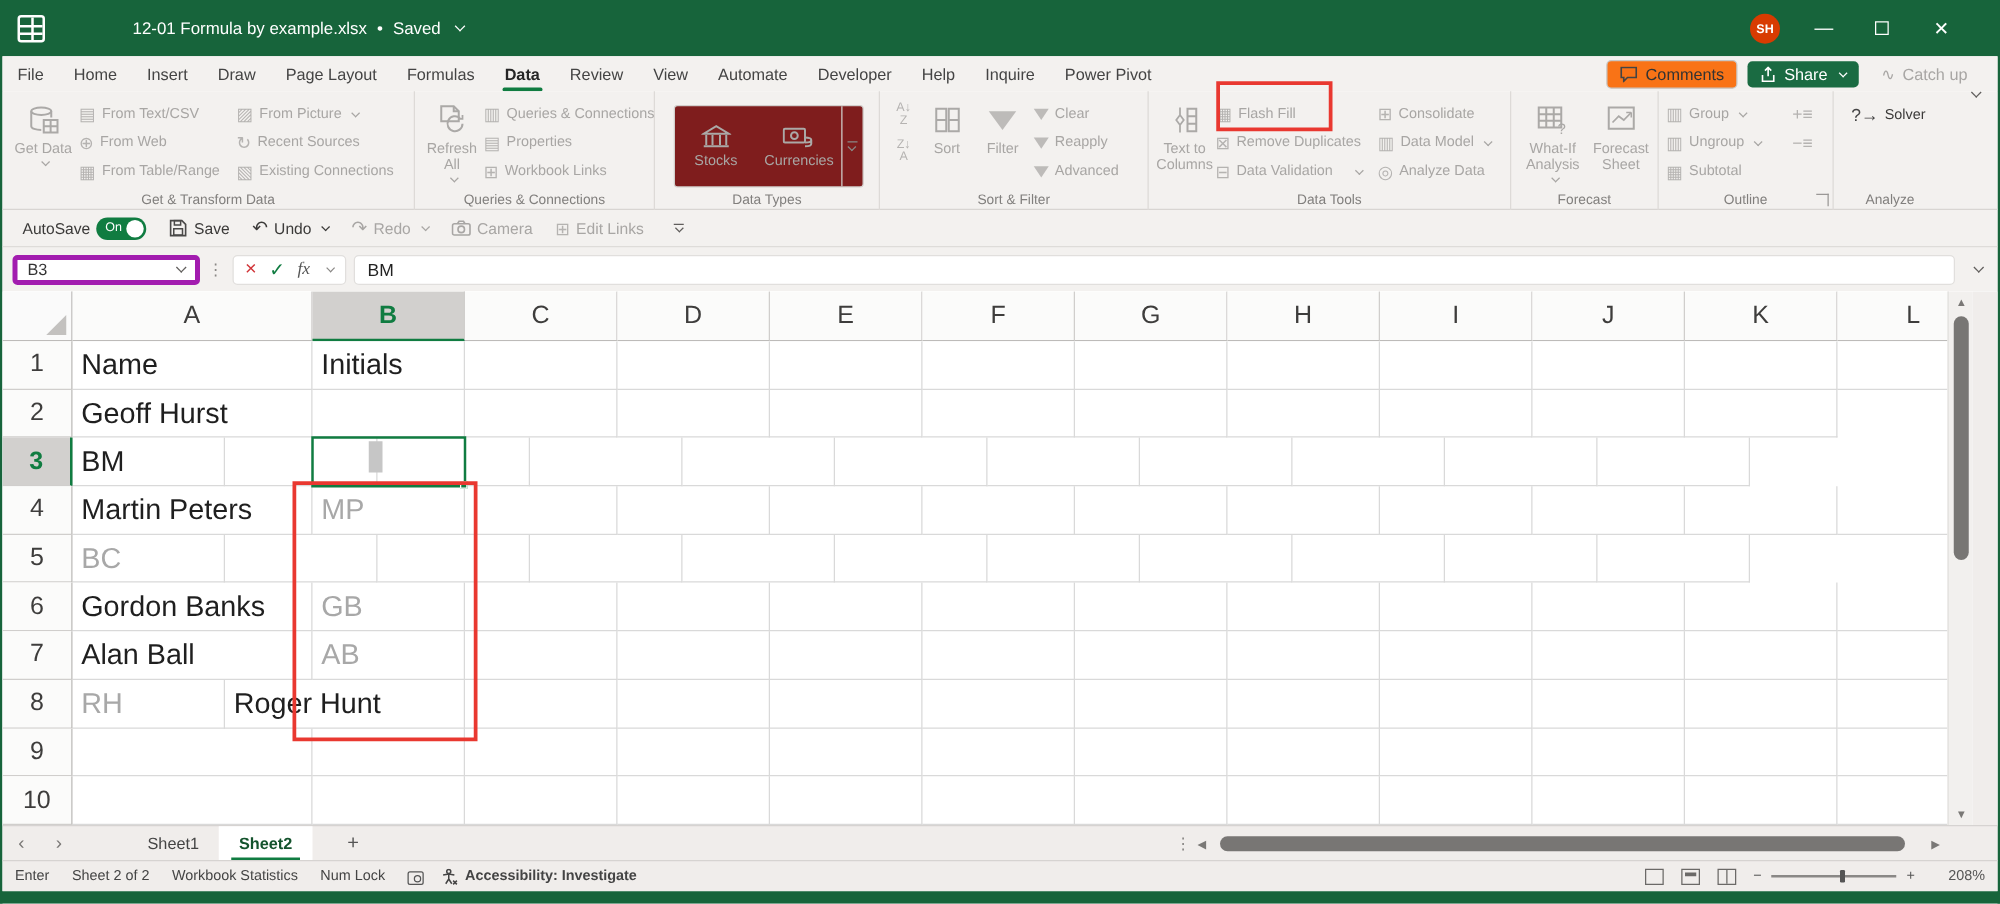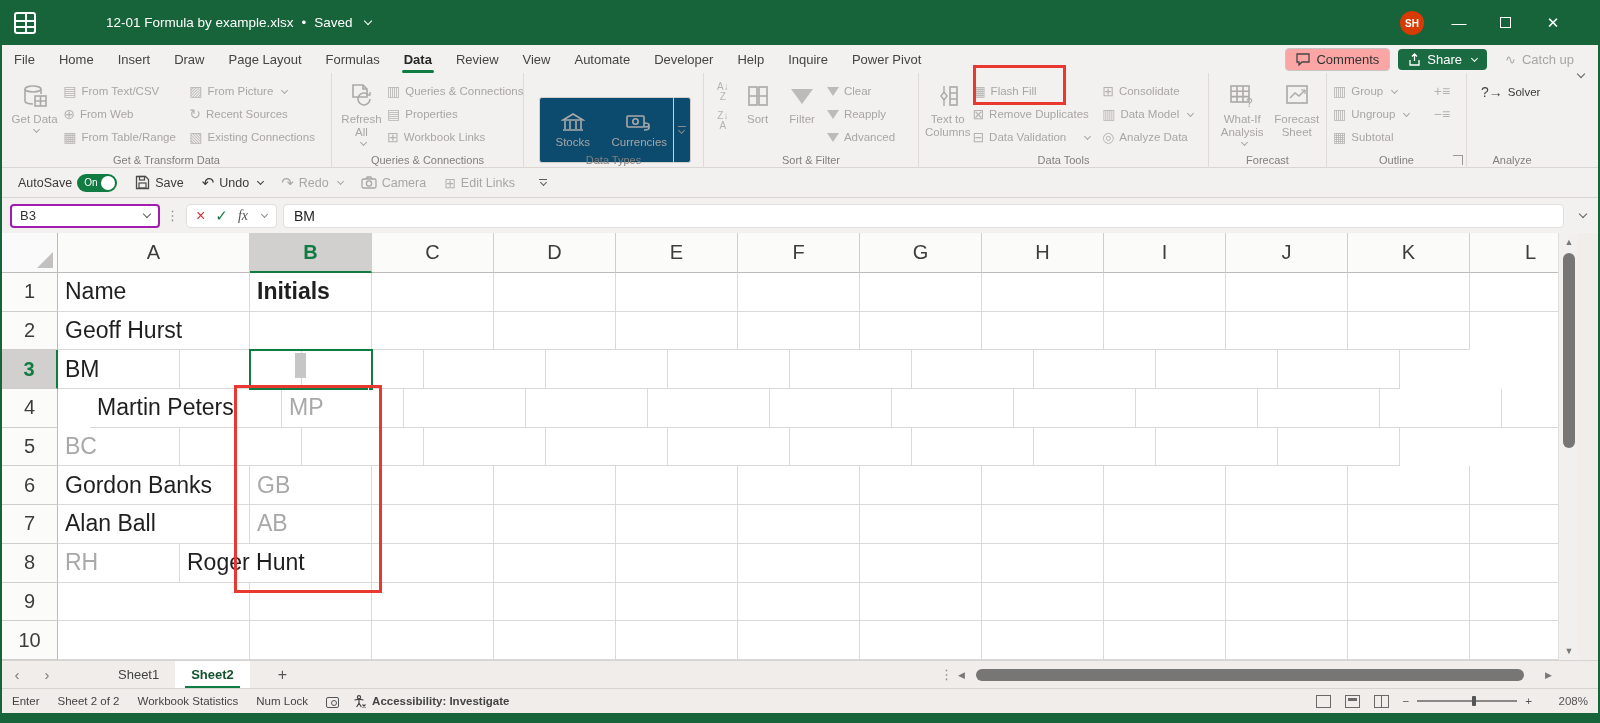--- a/index.html
+++ b/index.html
@@ -31,7 +31,7 @@
   .rtab.active::after{content:"";position:absolute;left:10px;right:10px;bottom:0;height:3px;background:var(--accent);border-radius:2px;}
   .tabrow-right{margin-left:auto;display:flex;align-items:center;gap:8px;padding-right:14px;}
   .pill{display:flex;align-items:center;gap:6px;font-size:13px;border-radius:4px;padding:3px 10px;}
-  .pill.comments{background:#fca5a5;border:1px solid #C8C6C4;color:#333;}
+  .pill.comments{background:#f97316;border:1px solid #C8C6C4;color:#333;}
   .pill.share{background:#1A6B42;color:#fff;}
   .pill.catchup{color:#A8A6A4;}
 

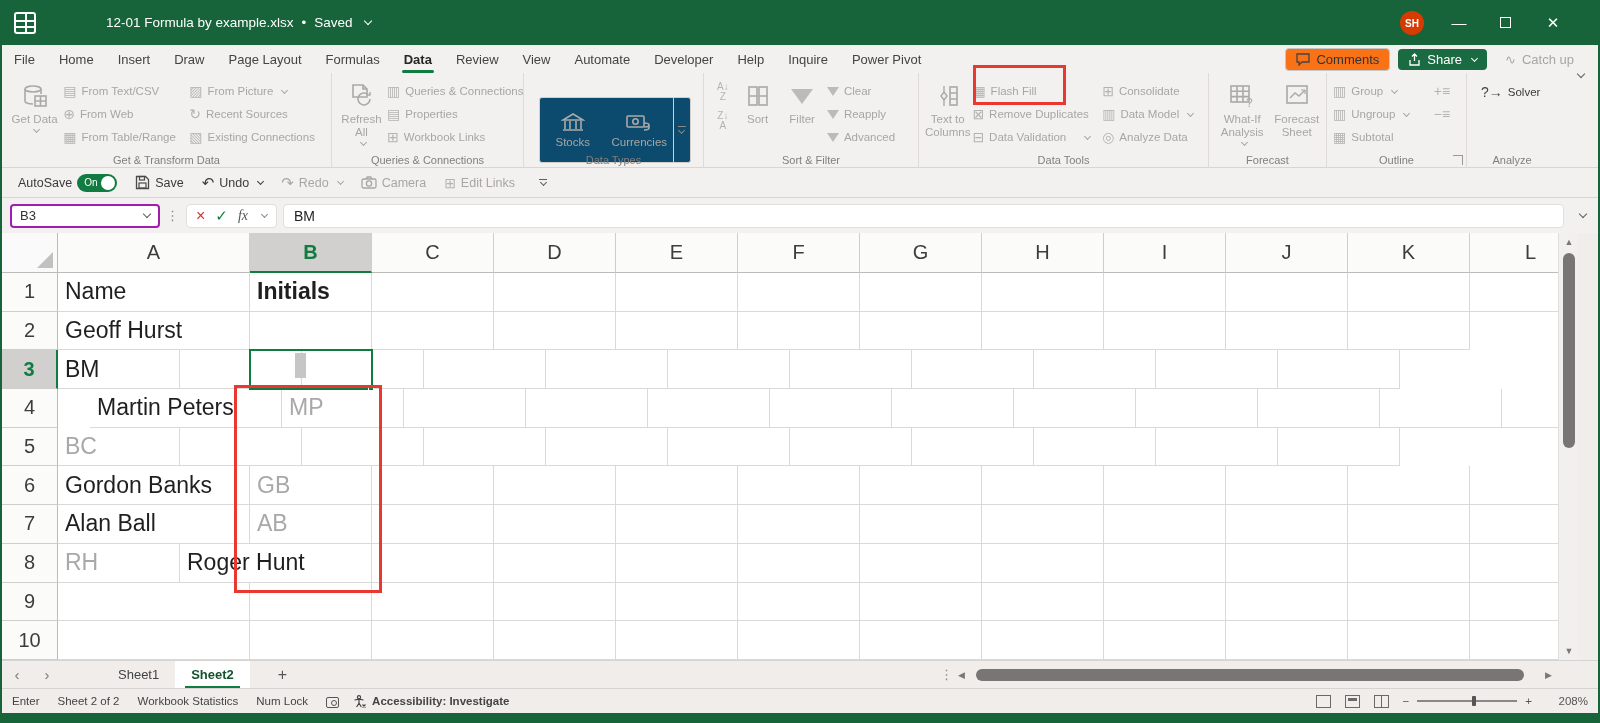--- a/index.html
+++ b/index.html
@@ -47,7 +47,7 @@
   .en{color:var(--txt)!important;}
   .en .gi{color:#6B6967;}
   .chv.s{width:5px;height:5px;border-width:1.3px;top:-1px;}
-  .gallery{width:152px;height:66px;background:#0c4a6e;border:1px solid #D2CFCC;border-radius:3px;display:flex;margin-top:18px;}
+  .gallery{width:152px;height:66px;background:#7f1d1d;border:1px solid #D2CFCC;border-radius:3px;display:flex;margin-top:5px;}
   .gal-item{flex:1;display:flex;flex-direction:column;align-items:center;justify-content:center;gap:3px;font-size:11.5px;color:var(--dis);}
   .gal-strip{width:17px;border-left:1px solid #D2CFCC;display:flex;align-items:center;justify-content:center;flex-direction:column;gap:2px;color:#8a8886;}
   .gal-strip .bar{width:8px;height:1.5px;background:#8a8886;}

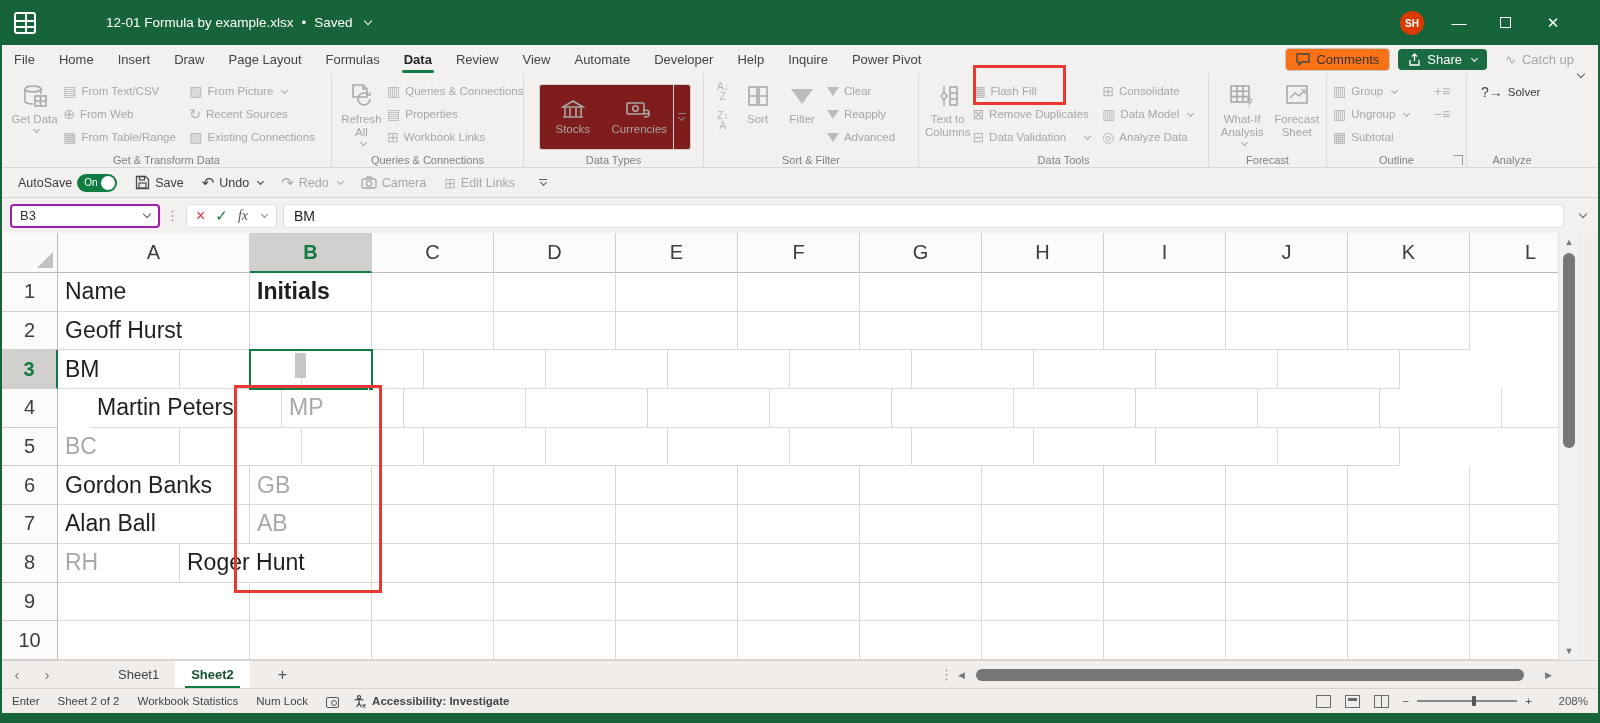--- a/index.html
+++ b/index.html
@@ -70,7 +70,7 @@
 
   
   .fbar{position:absolute;left:0;top:198px;width:1596px;height:35px;background:var(--ribbon-bg);display:flex;align-items:center;padding-left:8px;gap:6px;}
-  .namebox{width:150px;height:24px;background:#fff;border:2px solid #a21caf;border-radius:4px;display:flex;align-items:center;padding:0 8px;font-size:13px;color:#333;}
+  .namebox{width:150px;height:24px;background:#fff;border:4px solid #a21caf;border-radius:4px;display:flex;align-items:center;padding:0 8px;font-size:13px;color:#333;}
   .namebox .chv{margin-left:auto;color:#605E5C;}
   .vdots{color:#8A8886;font-size:13px;letter-spacing:1px;}
   .fx-btns{display:flex;align-items:center;gap:10px;background:#fff;border:1px solid #E1DFDD;border-radius:4px;height:24px;padding:0 9px;font-size:14px;}

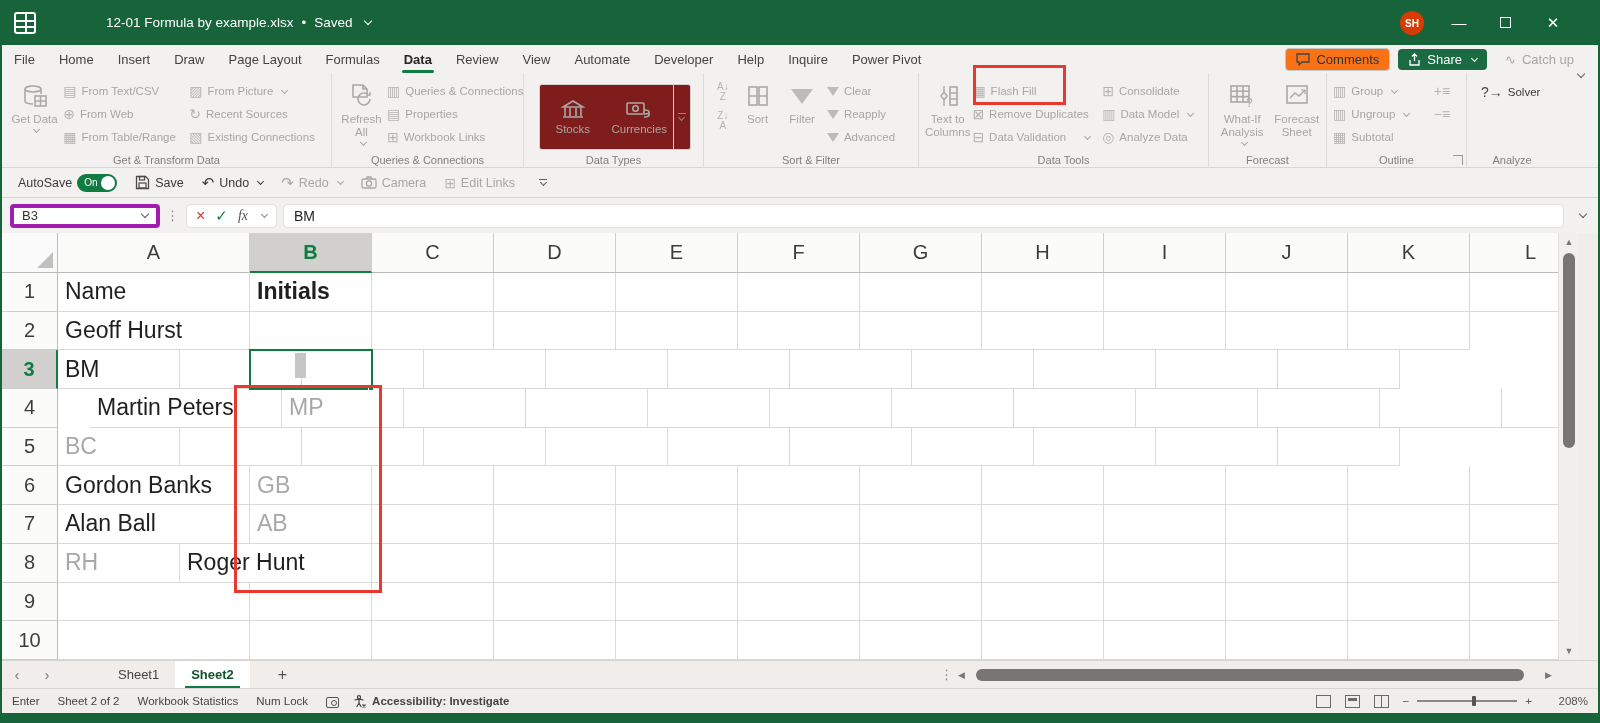--- a/index.html
+++ b/index.html
@@ -541,7 +541,7 @@
     <div class="cellsarea" id="cellsArea">
         <div class="grow" style="height: 38.7px;">
           <div class="cell" style="width: 192px;">Name</div>
-          <div class="cell" style="width: 122px; font-weight: bold;">Initials</div>
+          <div class="cell" style="width: 122px;">Initials</div>
           <div class="cell" style="width: 122px;"></div>
           <div class="cell" style="width: 122px;"></div>
           <div class="cell" style="width: 122px;"></div>

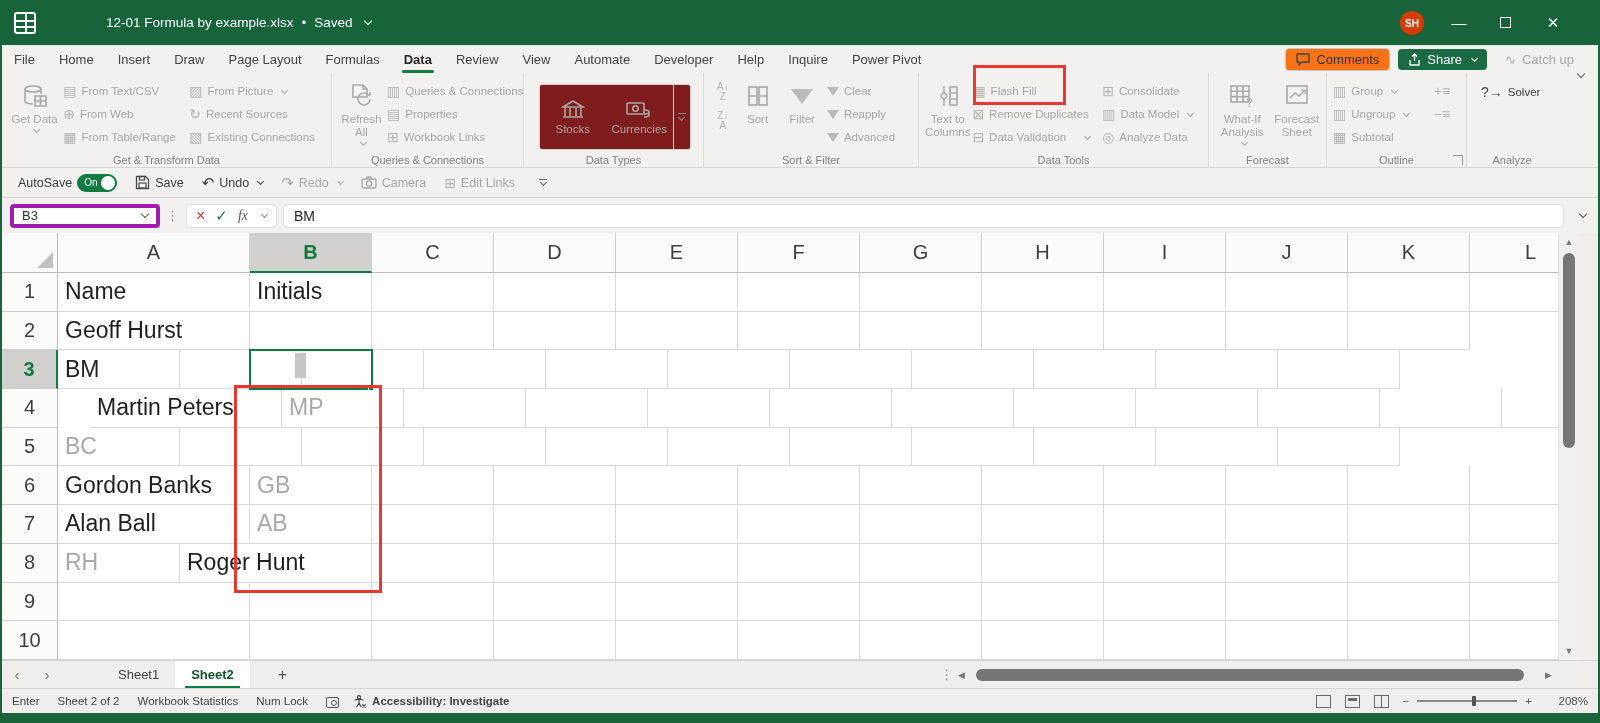--- a/index.html
+++ b/index.html
@@ -580,7 +580,7 @@
           <div class="cell" style="width: 122px;"></div>
         </div>
         <div class="grow" style="height: 38.7px;">
-          <div class="cell" style="width: 192px; margin-left: 32px;">Martin Peters</div>
+          <div class="cell" style="width: 192px;">Martin Peters</div>
           <div class="cell preview" style="width: 122px;">MP</div>
           <div class="cell" style="width: 122px;"></div>
           <div class="cell" style="width: 122px;"></div>

